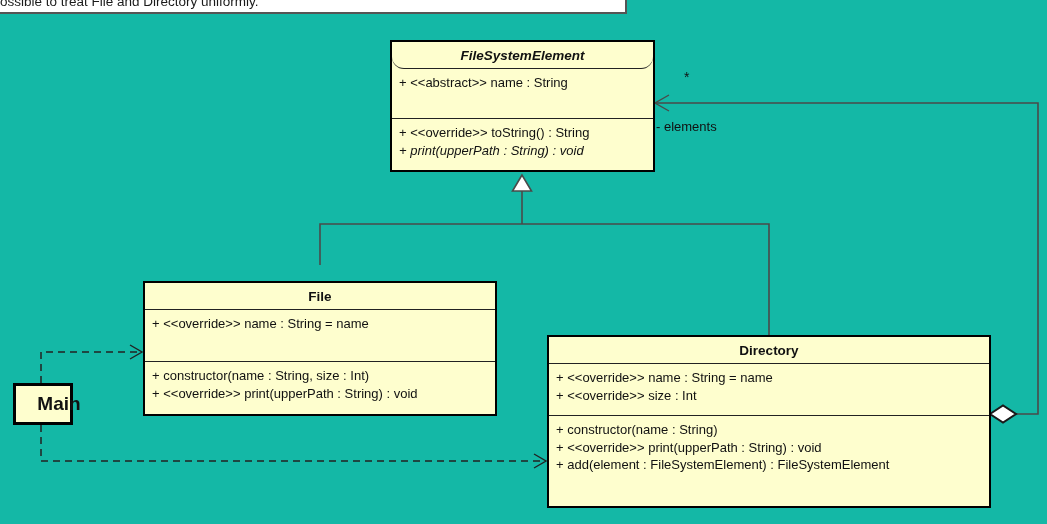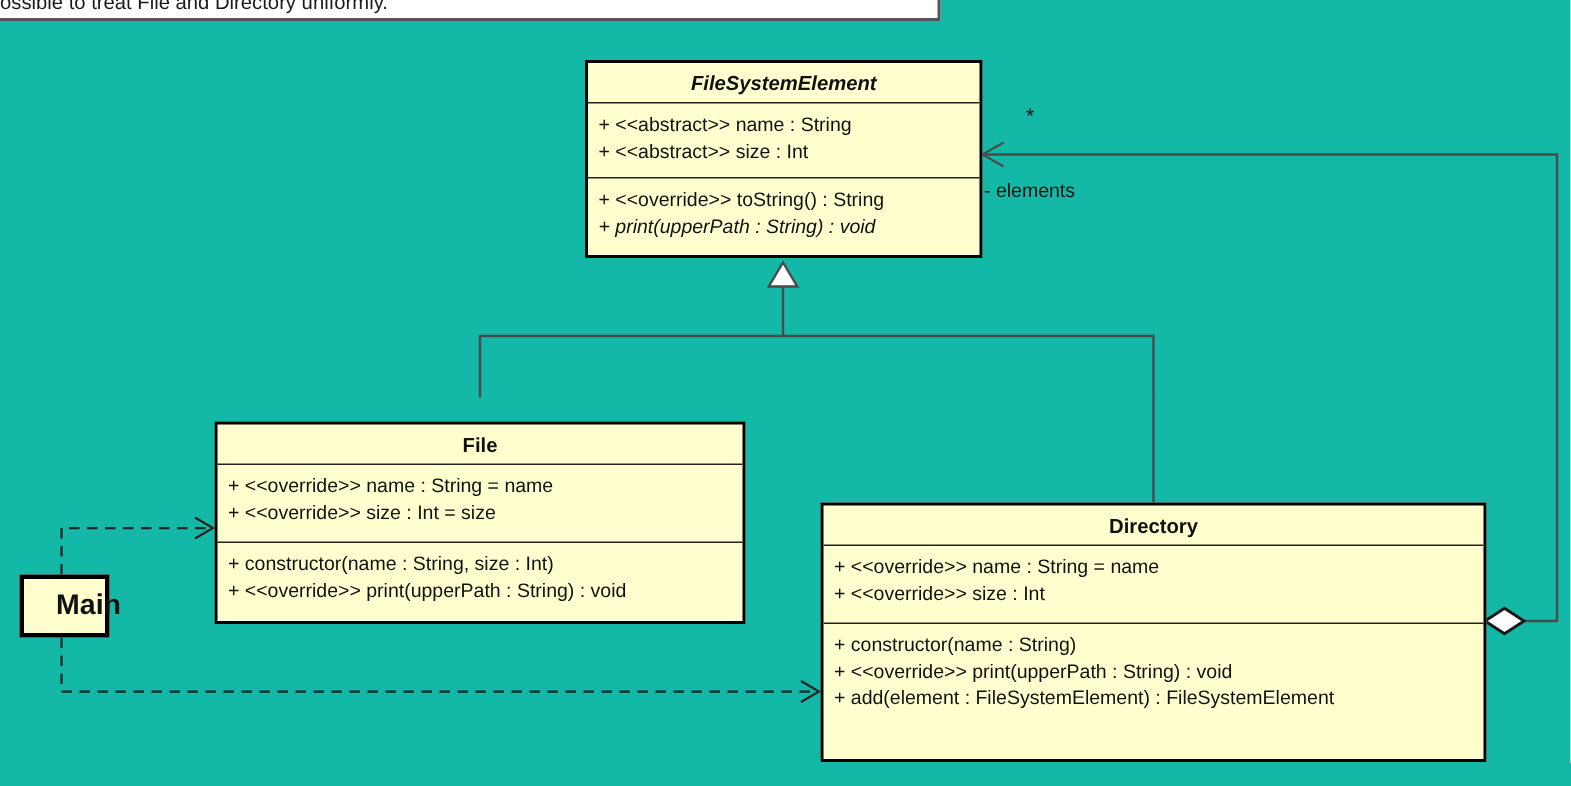--- a/index.html
+++ b/index.html
@@ -60,7 +60,7 @@
     border-bottom: 1px solid #222222;
     box-sizing: border-box;
   }
-  .uml-title.italic { font-style: italic; }
+  .uml-title.italic { font-style: italic; border-radius: 12px; }
   .uml-compartment {
     box-sizing: border-box;
     padding: 5px 3px 0 7px;

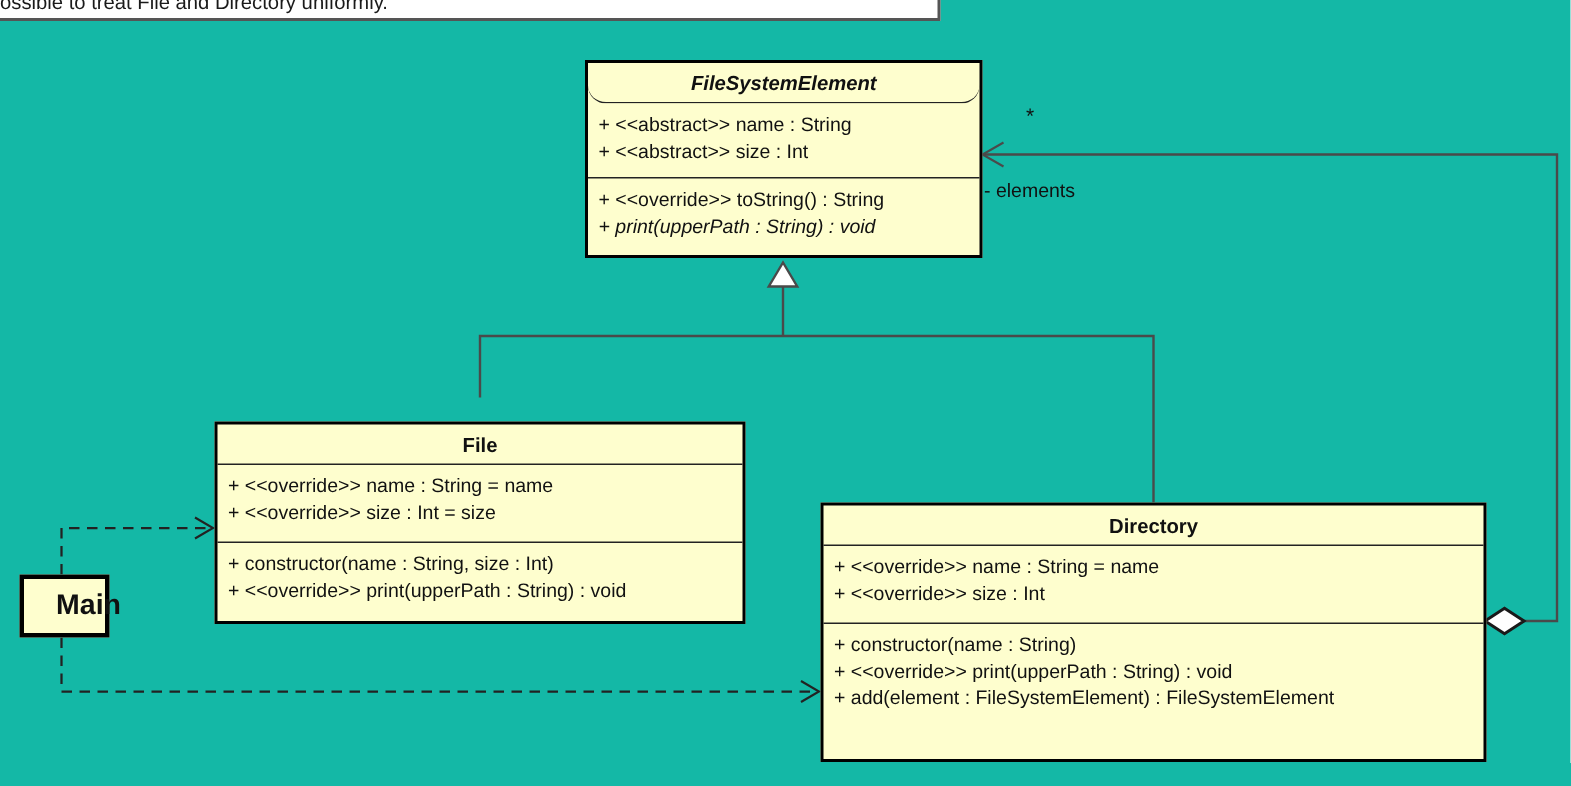--- a/index.html
+++ b/index.html
@@ -129,7 +129,6 @@
     <div class="uml-title italic" style="height:27px;">FileSystemElement</div>
     <div class="uml-compartment" style="height:50px;">
       <div class="member">+ &lt;&lt;abstract&gt;&gt; name : String</div>
-      <div class="member">+ &lt;&lt;abstract&gt;&gt; size : Int</div>
     </div>
     <div class="uml-compartment last" style="height:51px;">
       <div class="member">+ &lt;&lt;override&gt;&gt; toString() : String</div>

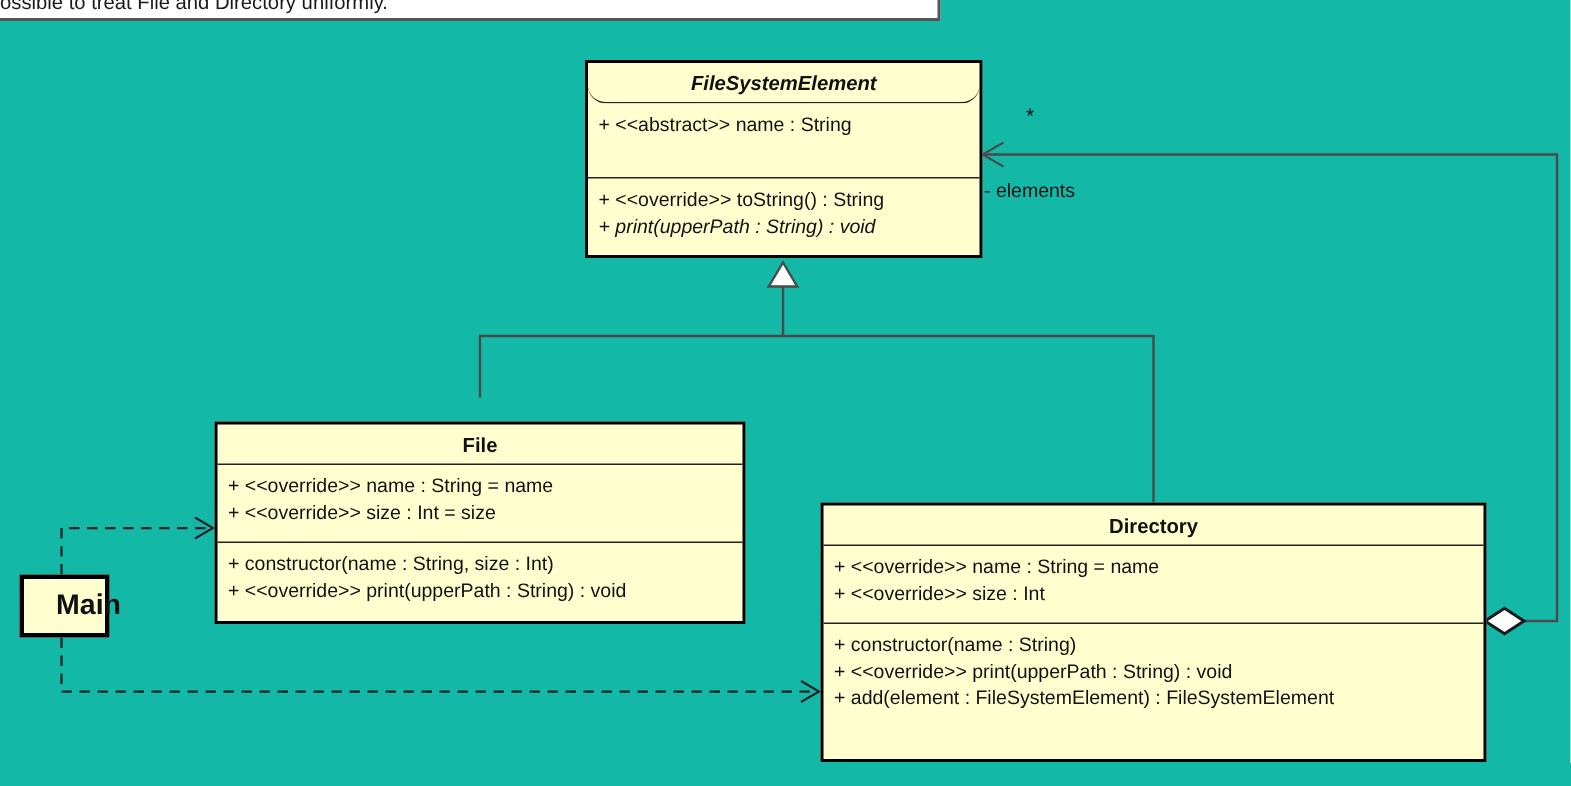--- a/index.html
+++ b/index.html
@@ -140,7 +140,6 @@
     <div class="uml-title" style="height:27px;">File</div>
     <div class="uml-compartment" style="height:52px;">
       <div class="member">+ &lt;&lt;override&gt;&gt; name : String = name</div>
-      <div class="member">+ &lt;&lt;override&gt;&gt; size : Int = size</div>
     </div>
     <div class="uml-compartment last" style="height:52px;">
       <div class="member">+ constructor(name : String, size : Int)</div>

